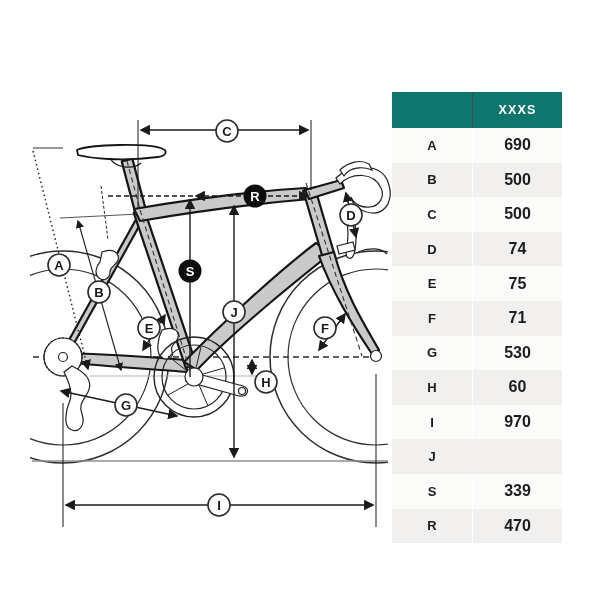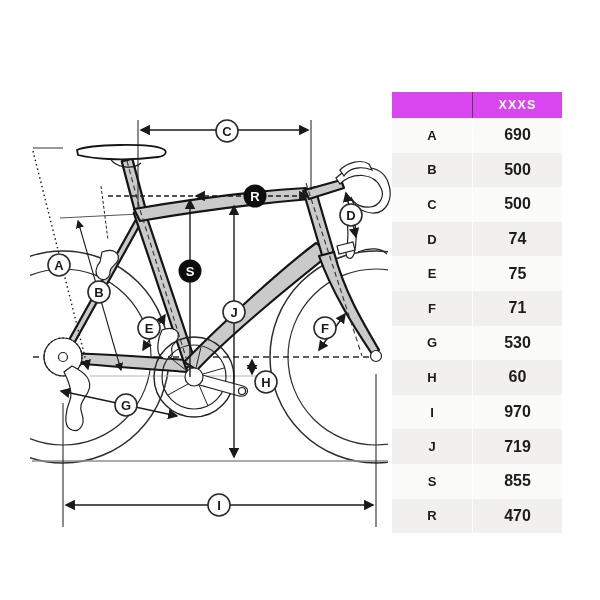--- a/index.html
+++ b/index.html
@@ -8,7 +8,7 @@
   .diagram-svg{position:absolute;left:0;top:0;}
   
   .geo-table{position:absolute;left:392px;top:92px;width:170px;display:flex;flex-direction:column;}
-  .geo-header{display:flex;height:26px;background:#d946ef;}
+  .geo-header{display:flex;height:36px;background:#0f766e;}
   .geo-header .hcell{display:flex;align-items:center;justify-content:center;}
   .geo-header .hcell.label{width:80px;border-right:1px solid #4a4a46;}
   .geo-header .hcell.value{flex:1;color:#ffffff;font-size:12.5px;font-weight:bold;letter-spacing:1.2px;}

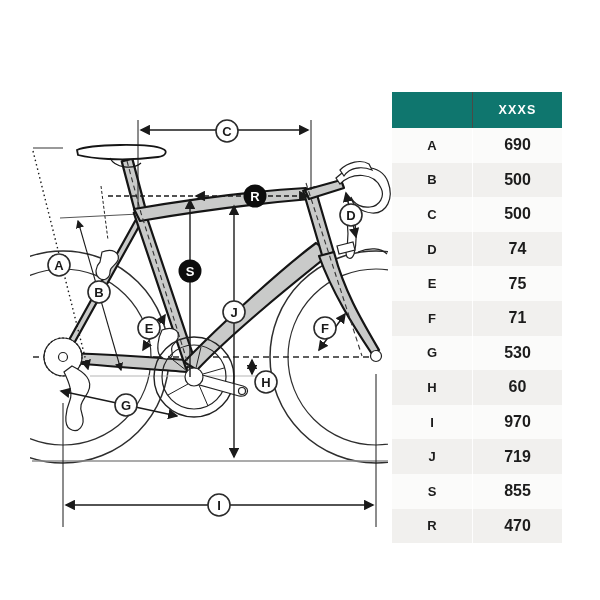--- a/index.html
+++ b/index.html
@@ -241,7 +241,6 @@
       </div>
     <div class="geo-row">
         <div class="cell label">J</div>
-        <div class="cell value">719</div>
       </div>
     <div class="geo-row">
         <div class="cell label">S</div>

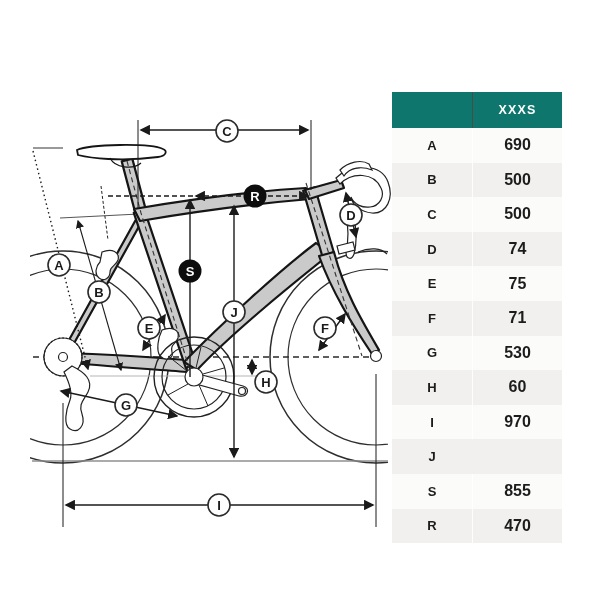--- a/index.html
+++ b/index.html
@@ -244,7 +244,7 @@
       </div>
     <div class="geo-row">
         <div class="cell label">S</div>
-        <div class="cell value">855</div>
+        <div class="cell value">339</div>
       </div>
     <div class="geo-row">
         <div class="cell label">R</div>

